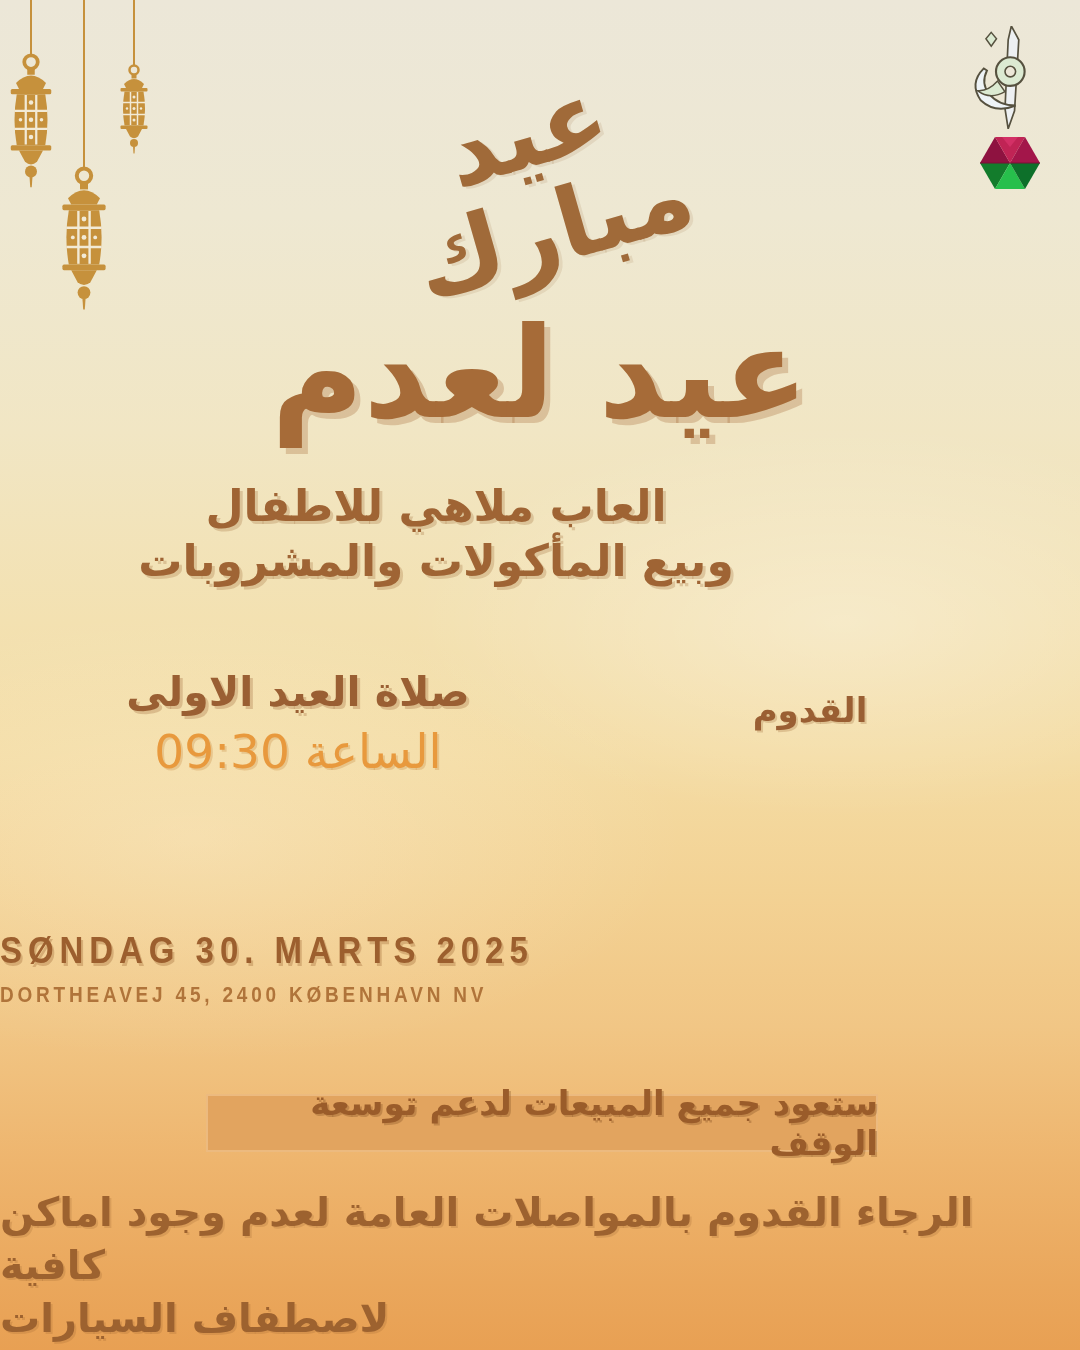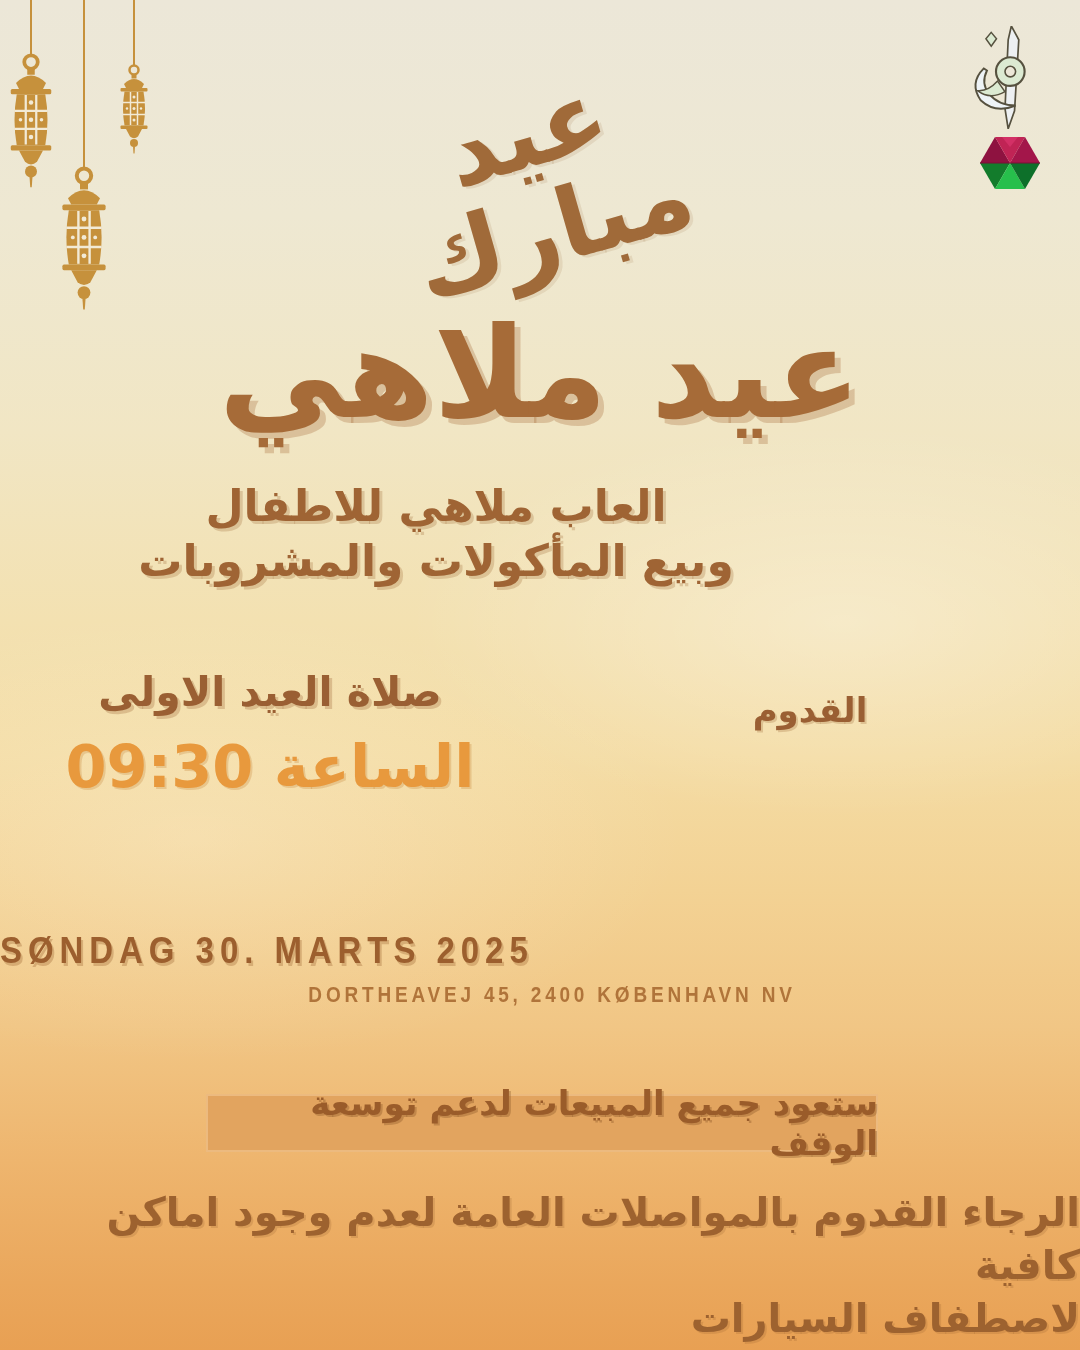--- a/index.html
+++ b/index.html
@@ -172,7 +172,7 @@
     <line x1="0" y1="30" x2="60" y2="30" stroke="#7a0f36" stroke-width="1"></line>
   </svg>
 
-  <h1 class="title">عيد ملاهي</h1>
+  <h1 class="title">عيد لعدم</h1>
 
   <div class="subtitle">
     <div>العاب ملاهي للاطفال</div>

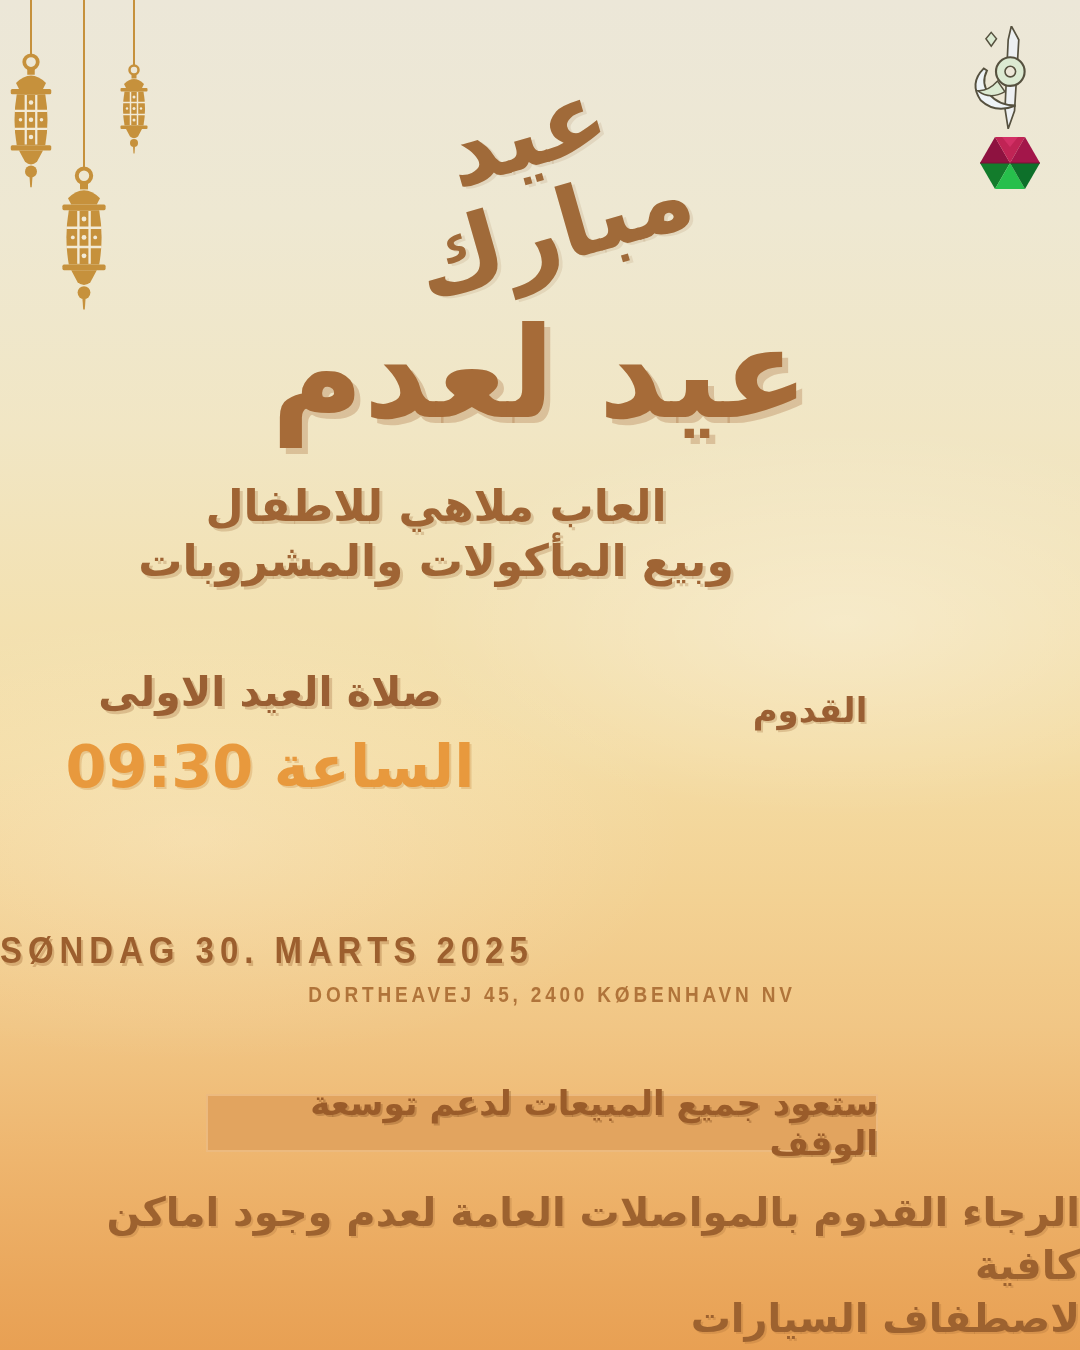--- a/index.html
+++ b/index.html
@@ -52,6 +52,7 @@
     position:absolute; left:0; top:668px; width:1080px;
     display:flex; flex-direction:row-reverse; justify-content:space-between;
     direction:rtl;
+    padding-left:28px;
   }
   .prayer-col { width:500px; text-align:center; direction:rtl; }
   .prayer-col.first  { margin-left:20px; }

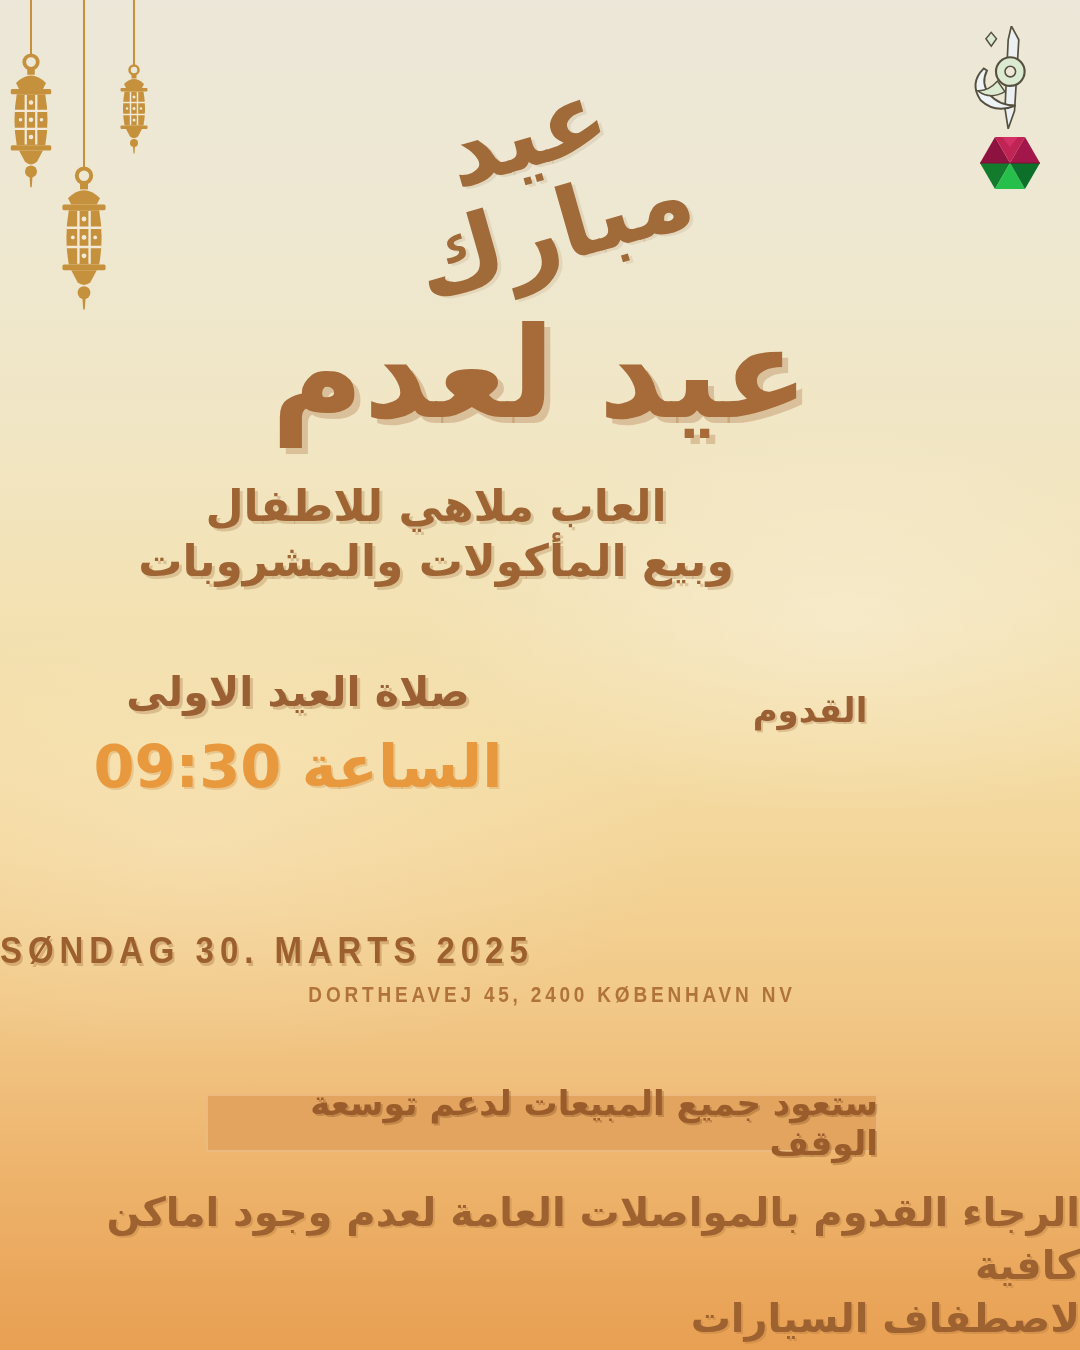--- a/index.html
+++ b/index.html
@@ -66,7 +66,7 @@
     text-shadow:2px 2px 0 rgba(150,95,45,0.25);
   }
   .prayer-time {
-    margin-top:16px; font-size:59px; font-weight:700; color:#e8993d;
+    margin-top:8px; font-size:47px; font-weight:400; color:#e8993d;
     text-shadow:2px 2px 0 rgba(190,120,40,0.25);
   }
 

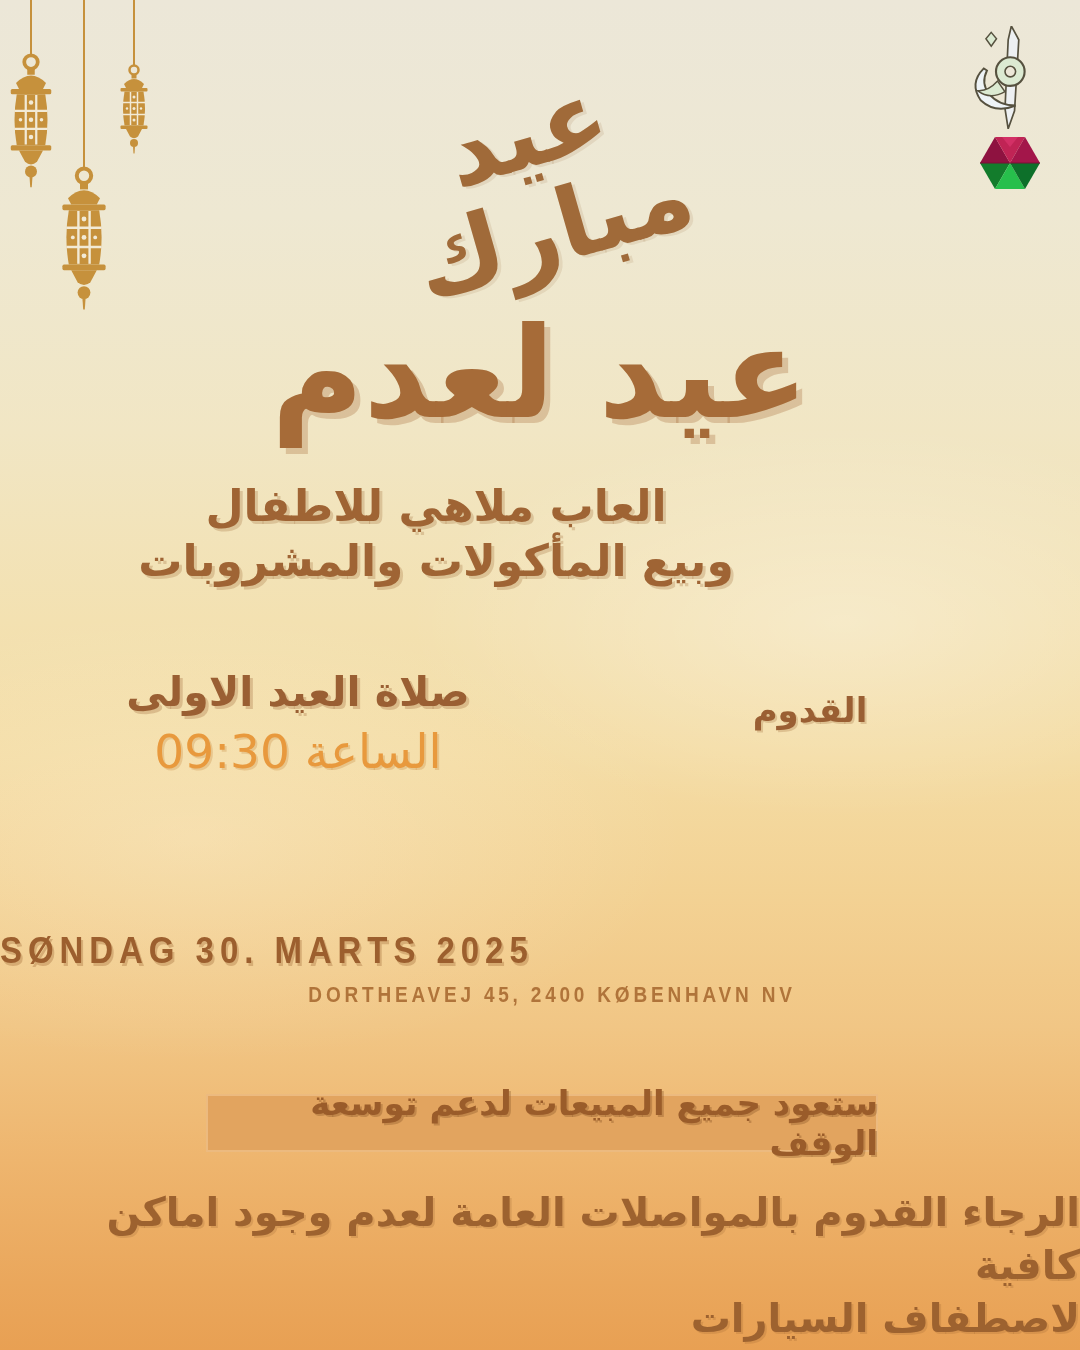--- a/index.html
+++ b/index.html
@@ -79,11 +79,10 @@
   }
   .event-date span, .event-address span { display:inline-block; transform:scaleY(1.12); }
   .event-address {
-    position:absolute; left:0; top:984px; width:1080px; text-align:center;
+    position:absolute; left:0; top:984px; width:1080px; text-align:left;
     font-family:"Liberation Sans", sans-serif;
     font-size:19px; font-weight:700; letter-spacing:0.20em; color:#b0743а;
     color:#b0743a;
-    padding-left:24px;
   }
 
   

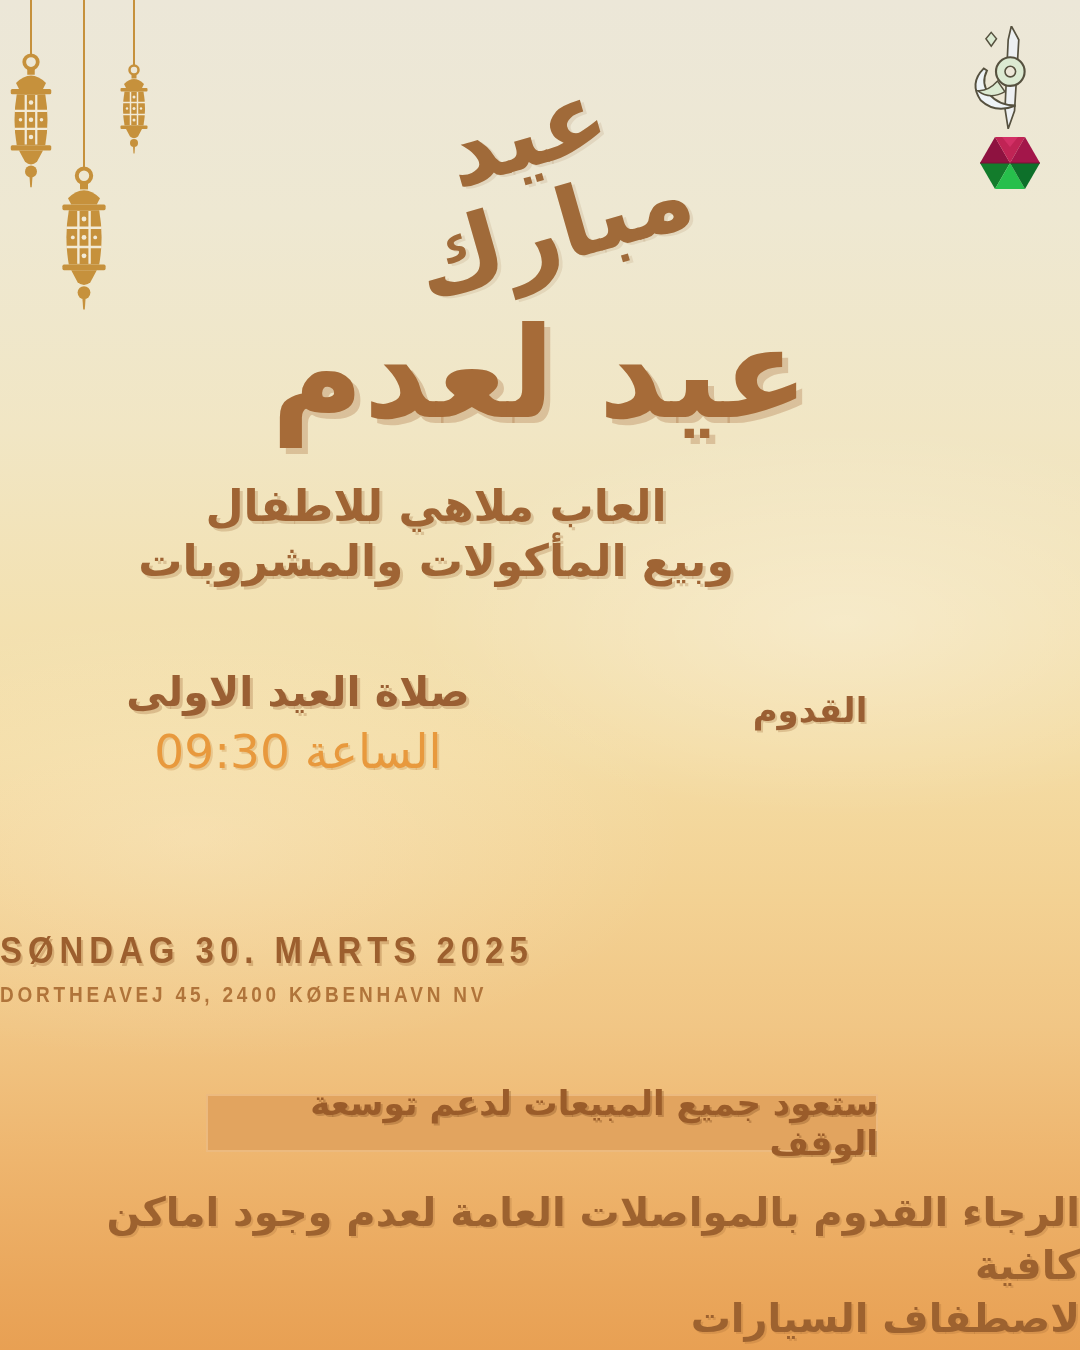--- a/index.html
+++ b/index.html
@@ -101,7 +101,7 @@
   
   .transport-note {
     position:absolute; left:0; top:1186px; width:1080px;
-    direction:rtl; text-align:right;
+    direction:rtl; text-align:left;
     font-size:40px; font-weight:700; line-height:1.32; color:#9d622f;
     text-shadow:2px 2px 0 rgba(150,95,45,0.22);
   }

